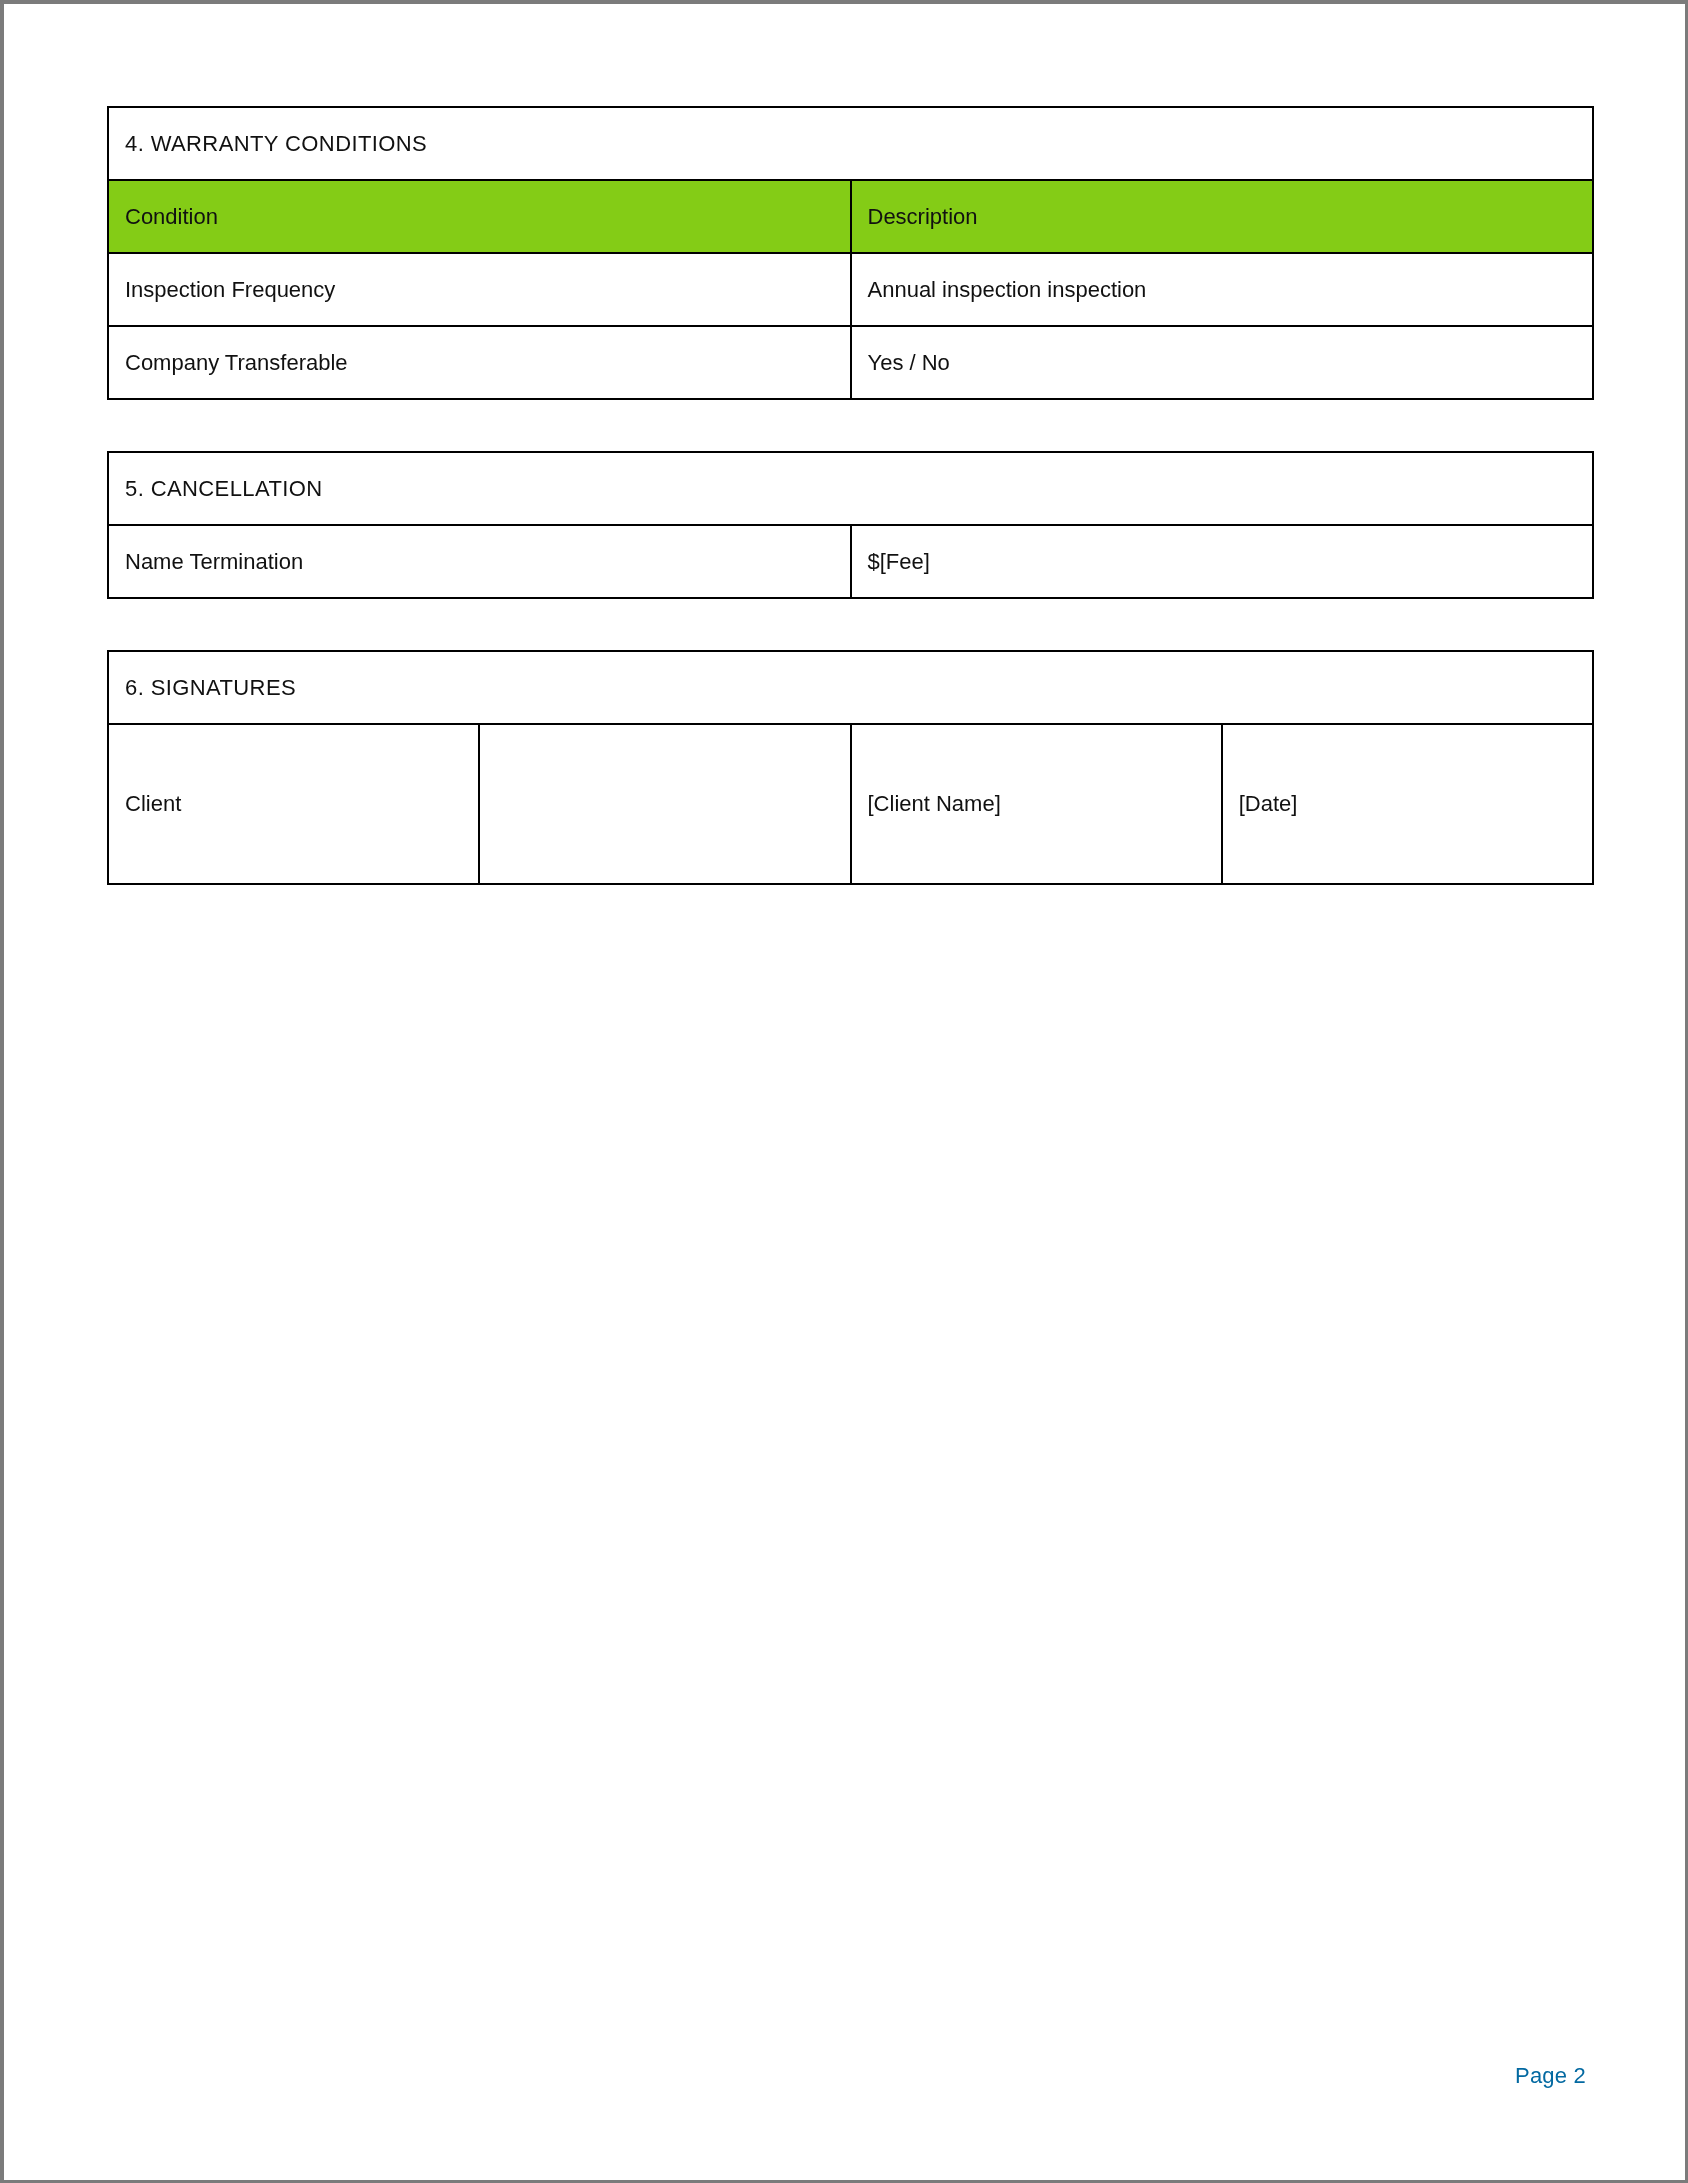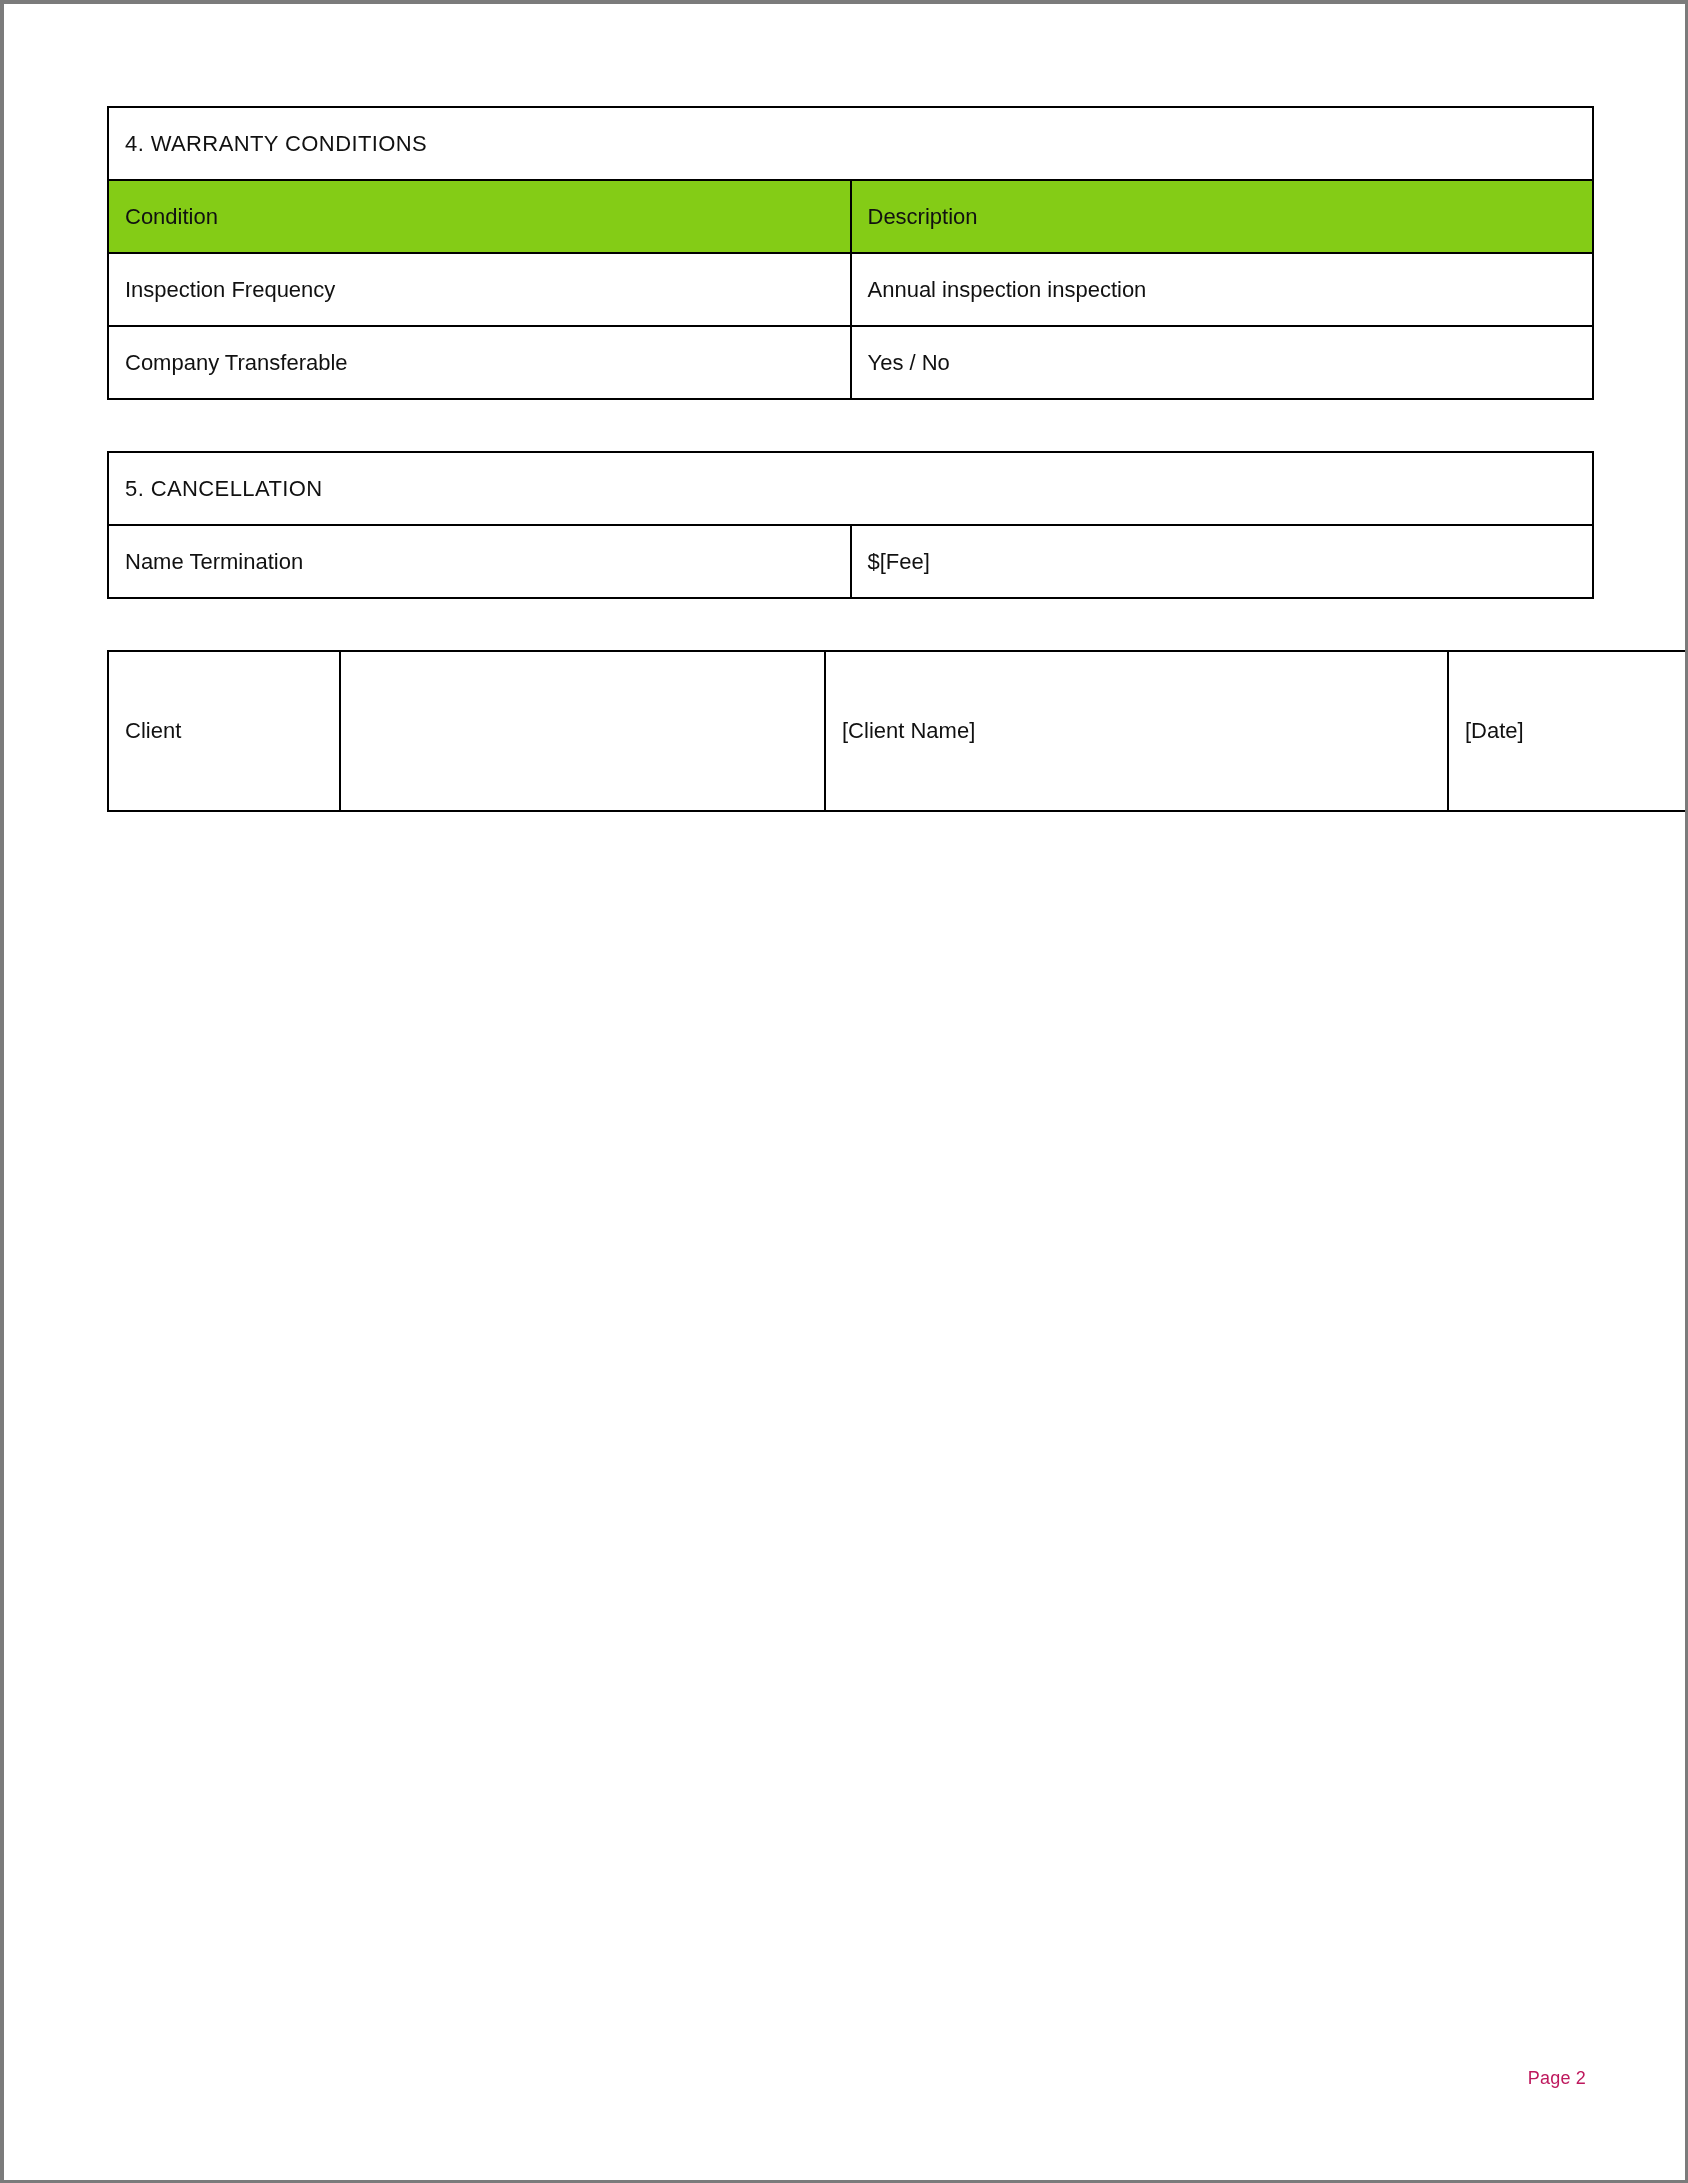--- a/index.html
+++ b/index.html
@@ -145,6 +145,9 @@
 
     <table class="section">
       <tbody>
+        <tr>
+          <td class="section-title-cell" colspan="4">6. SIGNATURES</td>
+        </tr>
         <tr class="sig-row">
           <td class="sig-col-role">Client</td>
           <td class="sig-col-sign"></td>

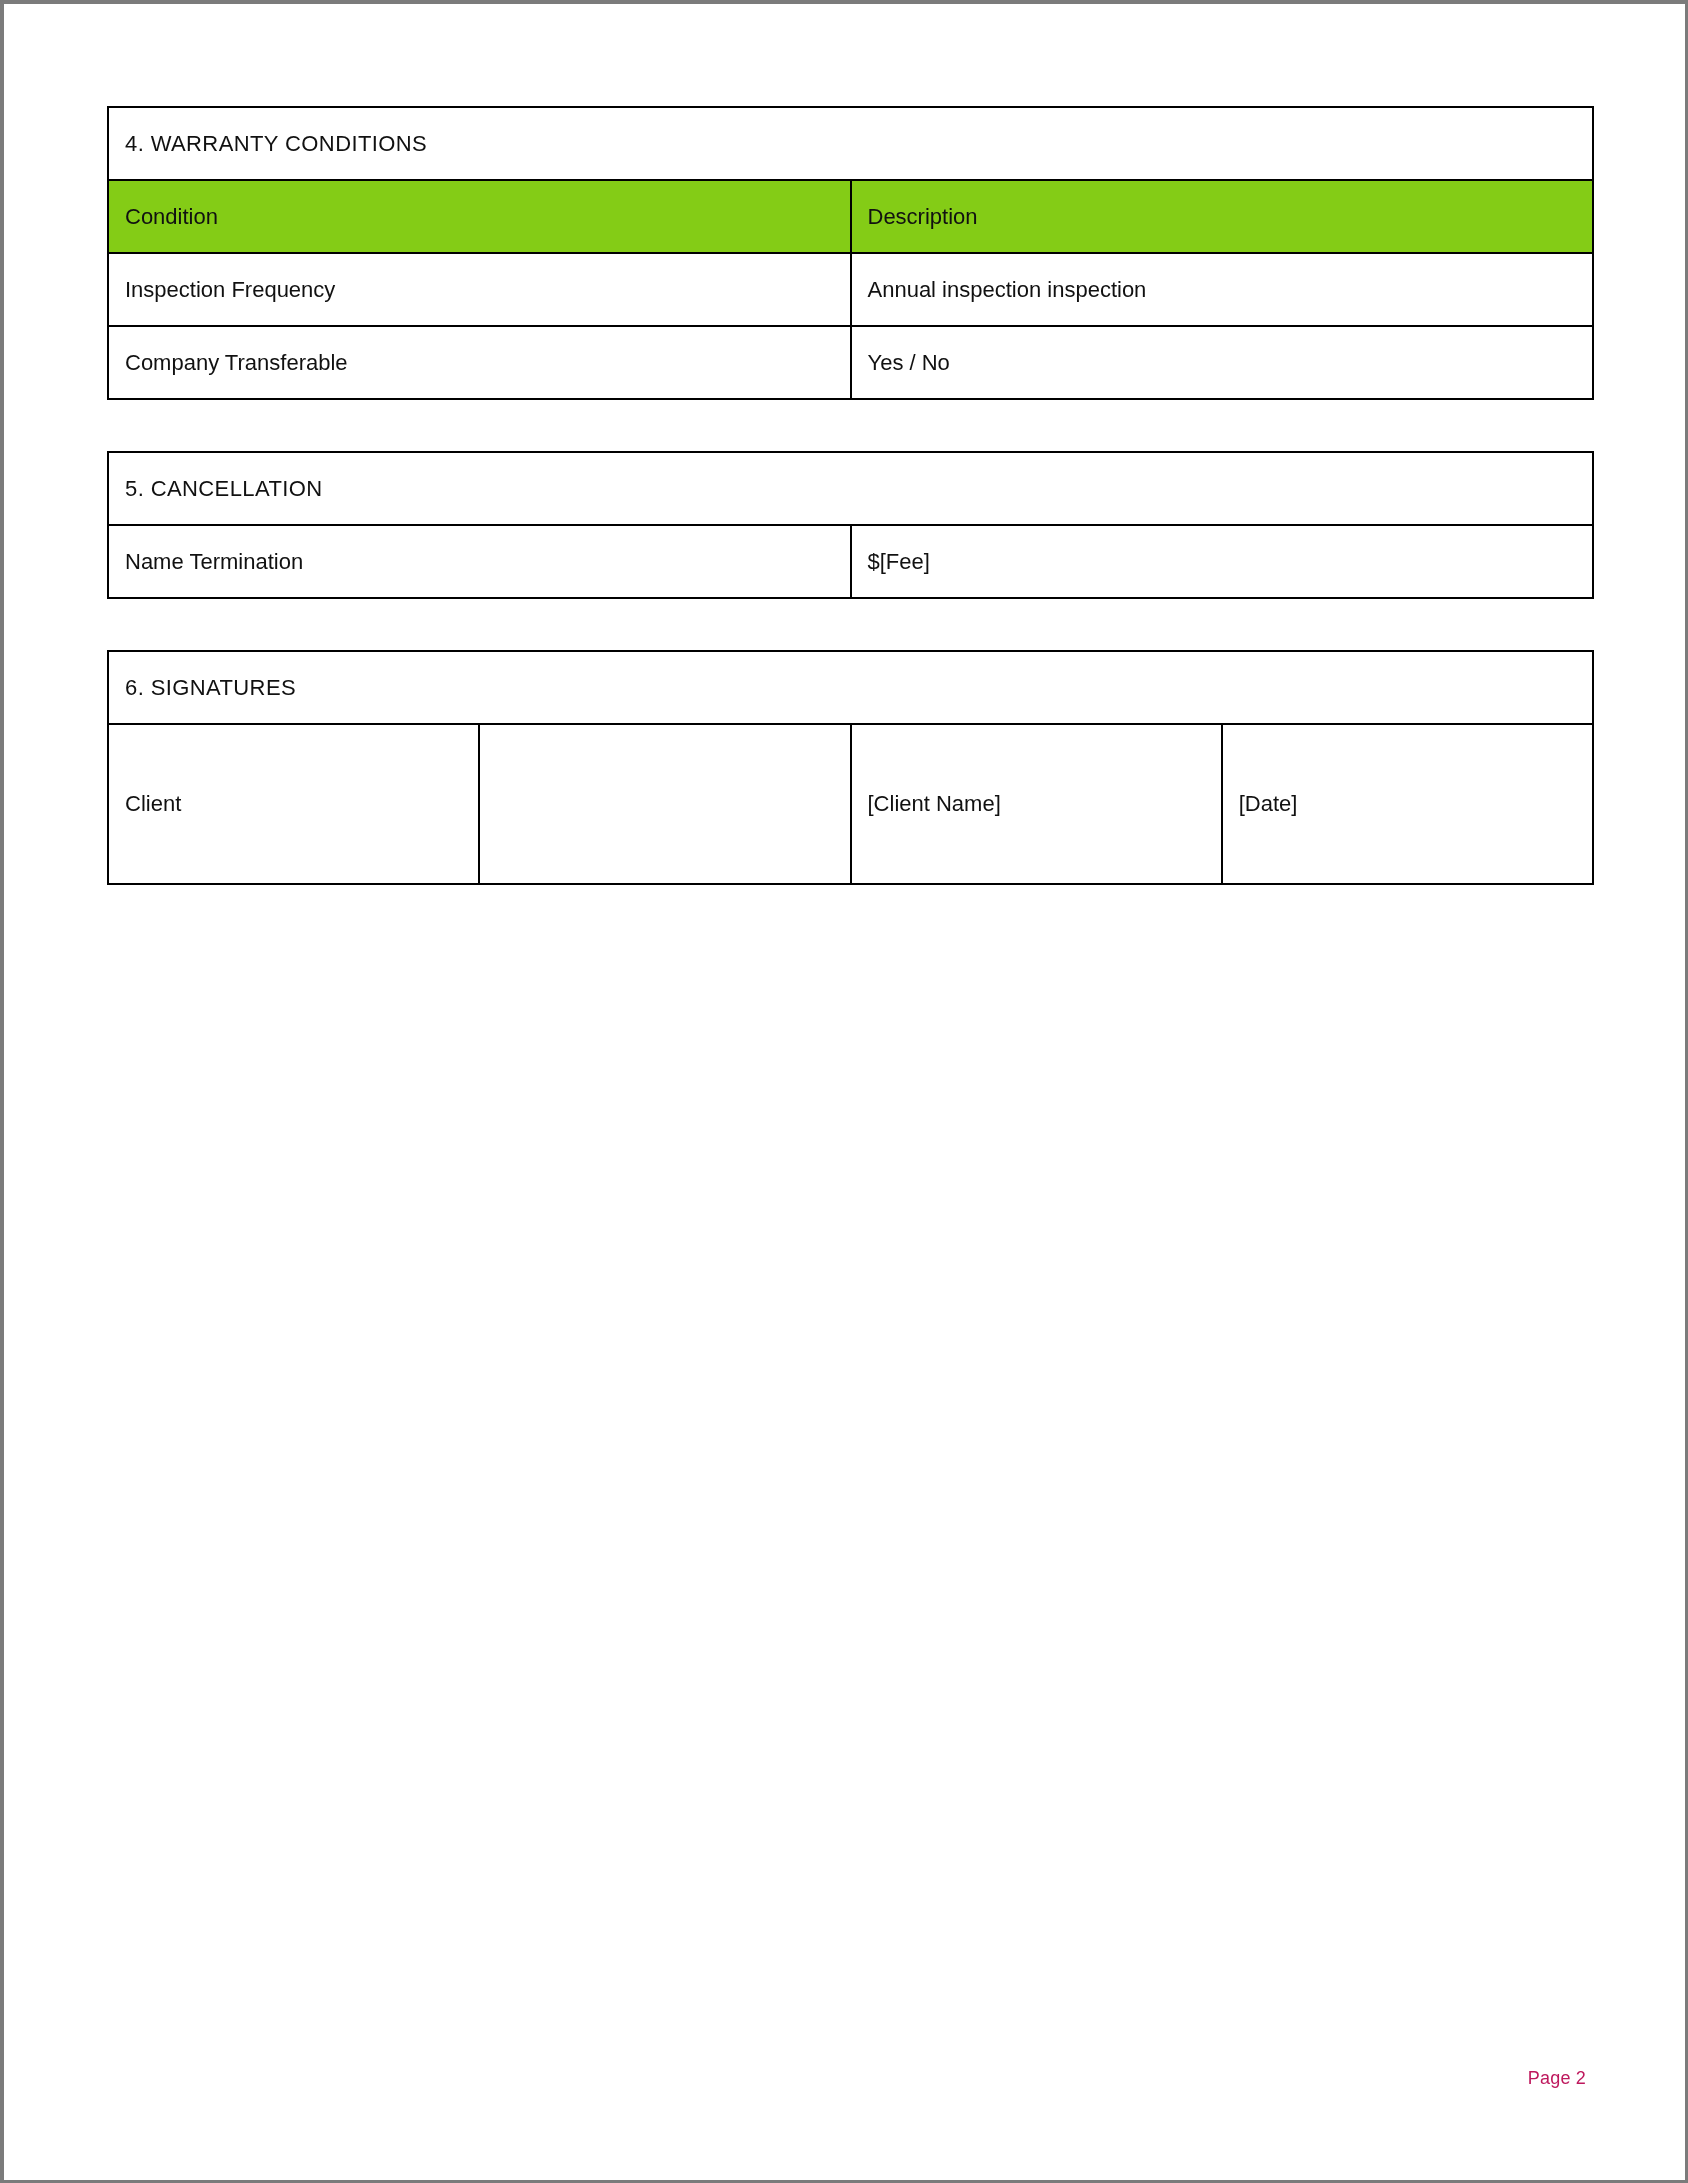--- a/index.html
+++ b/index.html
@@ -96,8 +96,8 @@
     position: absolute;
     right: 99px;
     bottom: 91px;
-    font-size: 18px;
-    color: #be185d;
+    font-size: 22px;
+    color: #0369a1;
     letter-spacing: 0.2px;
   }
 </style>

